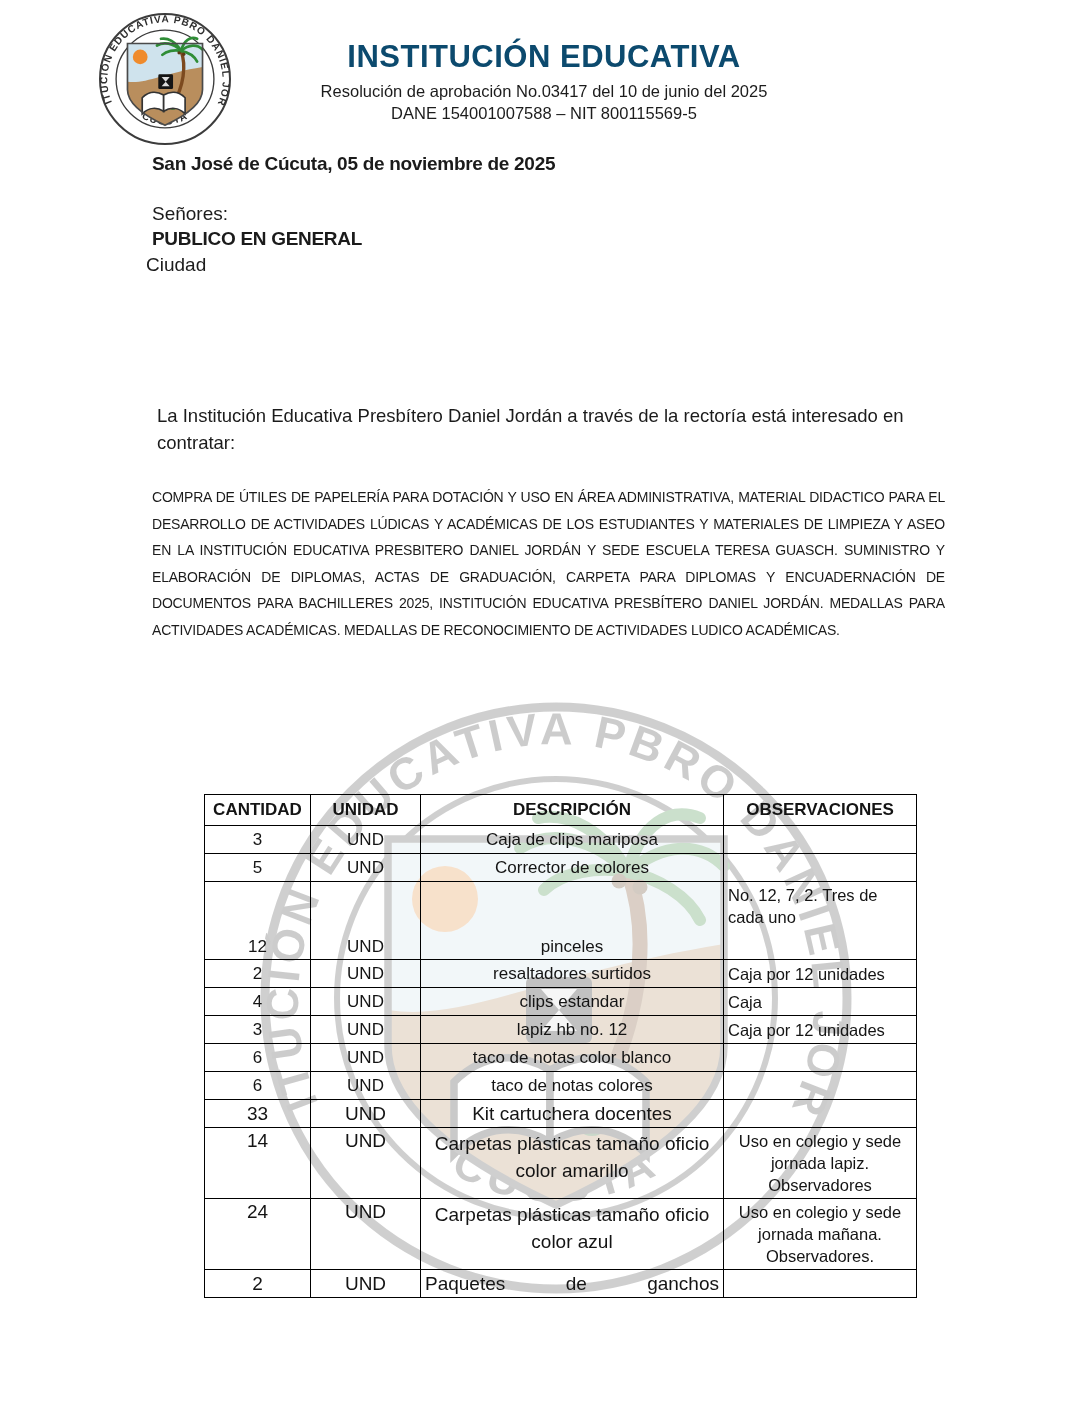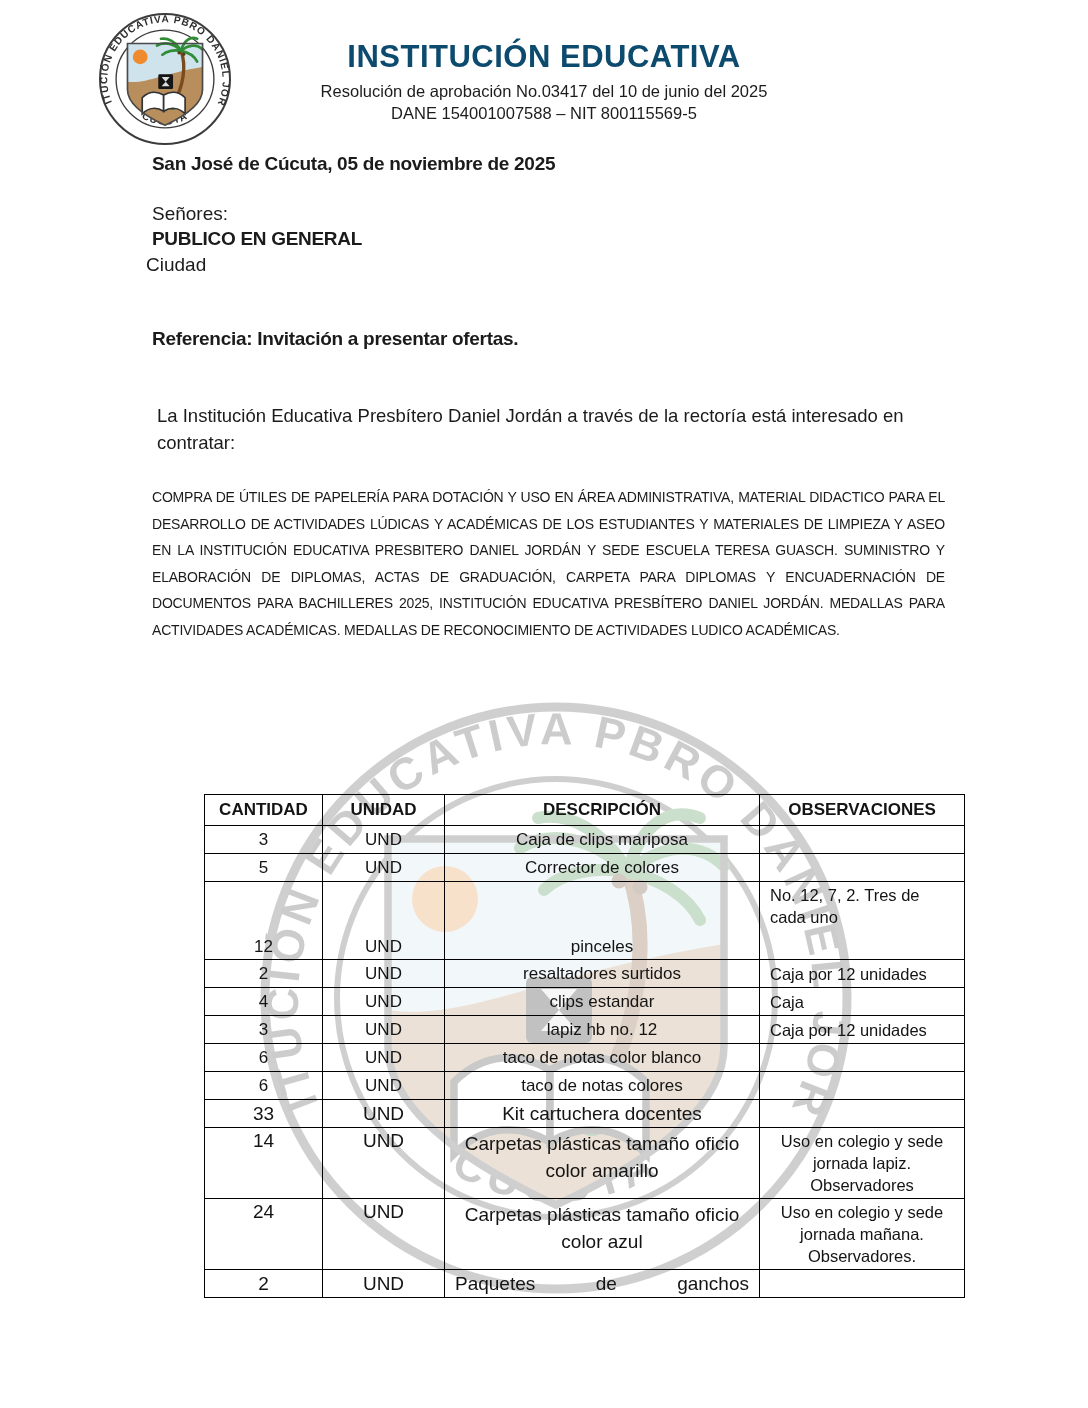--- a/index.html
+++ b/index.html
@@ -152,7 +152,6 @@
   <div class="abs salutation">Señores:</div>
   <div class="abs recipient">PUBLICO EN GENERAL</div>
   <div class="abs city">Ciudad</div>
-  <div class="abs reference">Referencia: Invitación a presentar ofertas.</div>
   <div class="abs intro">La Institución Educativa Presbítero Daniel Jordán a través de la rectoría está interesado en contratar:</div>
   <div class="abs object-par">COMPRA DE ÚTILES DE PAPELERÍA PARA DOTACIÓN Y USO EN ÁREA ADMINISTRATIVA, MATERIAL DIDACTICO PARA EL DESARROLLO DE ACTIVIDADES LÚDICAS Y ACADÉMICAS DE LOS ESTUDIANTES Y MATERIALES DE LIMPIEZA Y ASEO EN LA INSTITUCIÓN EDUCATIVA PRESBITERO DANIEL JORDÁN Y SEDE ESCUELA TERESA GUASCH. SUMINISTRO Y ELABORACIÓN DE DIPLOMAS, ACTAS DE GRADUACIÓN, CARPETA PARA DIPLOMAS Y ENCUADERNACIÓN DE DOCUMENTOS PARA BACHILLERES 2025, INSTITUCIÓN EDUCATIVA PRESBÍTERO DANIEL JORDÁN. MEDALLAS PARA ACTIVIDADES ACADÉMICAS. MEDALLAS DE RECONOCIMIENTO DE ACTIVIDADES LUDICO ACADÉMICAS.</div>
 

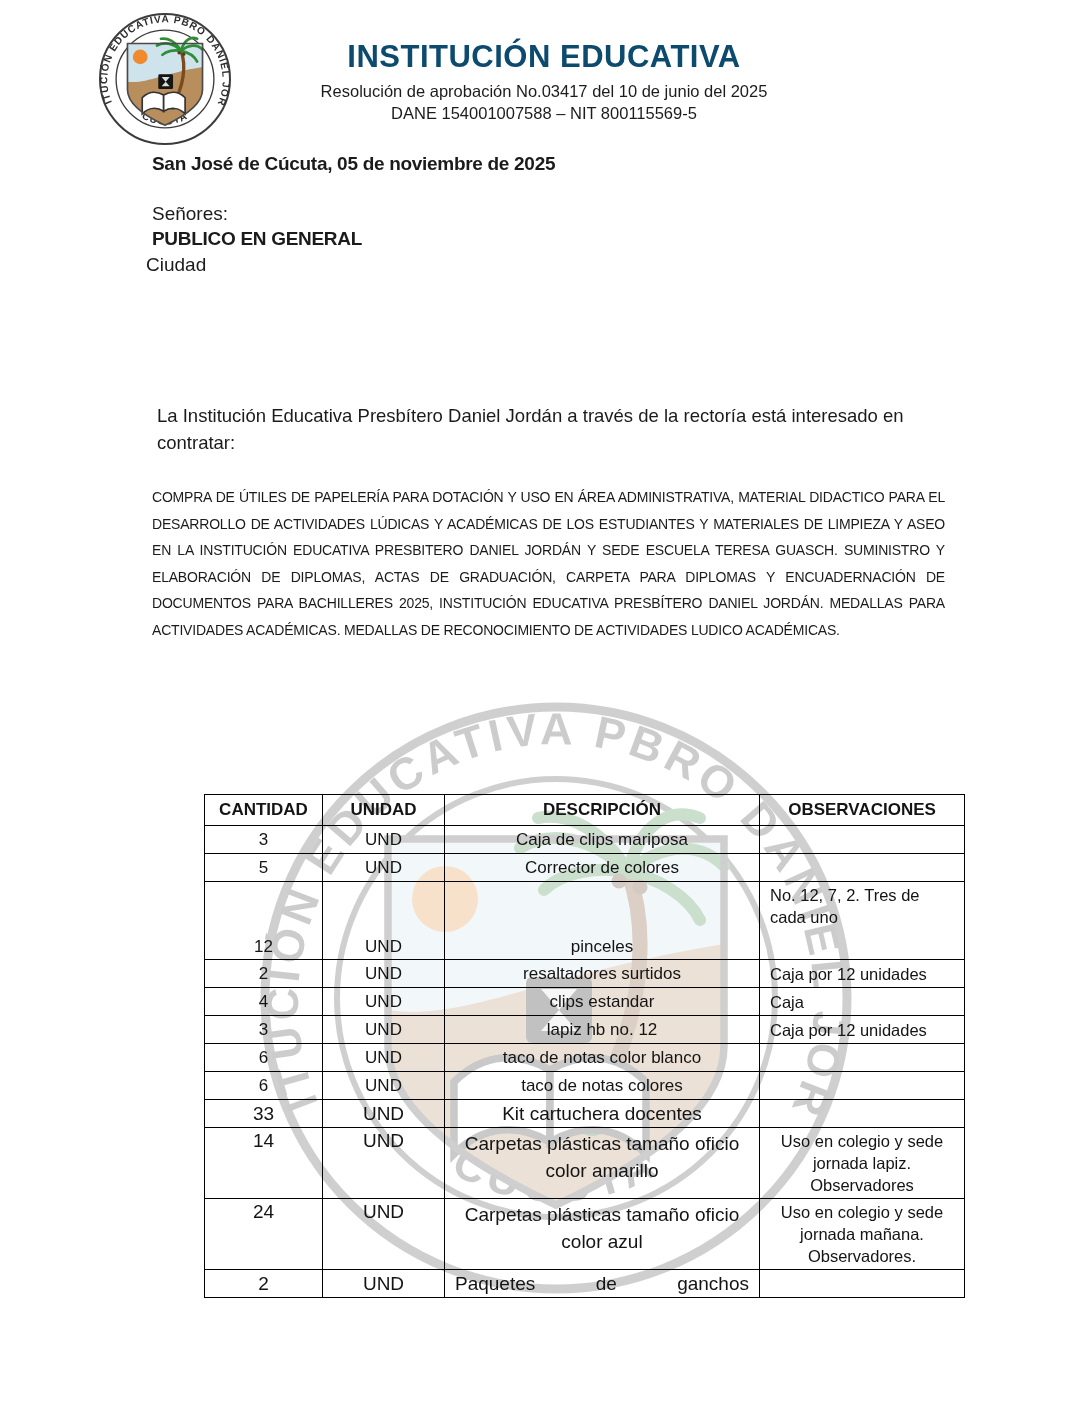--- a/index.html
+++ b/index.html
@@ -45,7 +45,7 @@
   }
   .items-table th,.items-table td{
     border:1.7px solid #000;
-    padding:2px 10px;
+    padding:2px 4px;
     background:transparent;
     vertical-align:middle;
     overflow:hidden;

